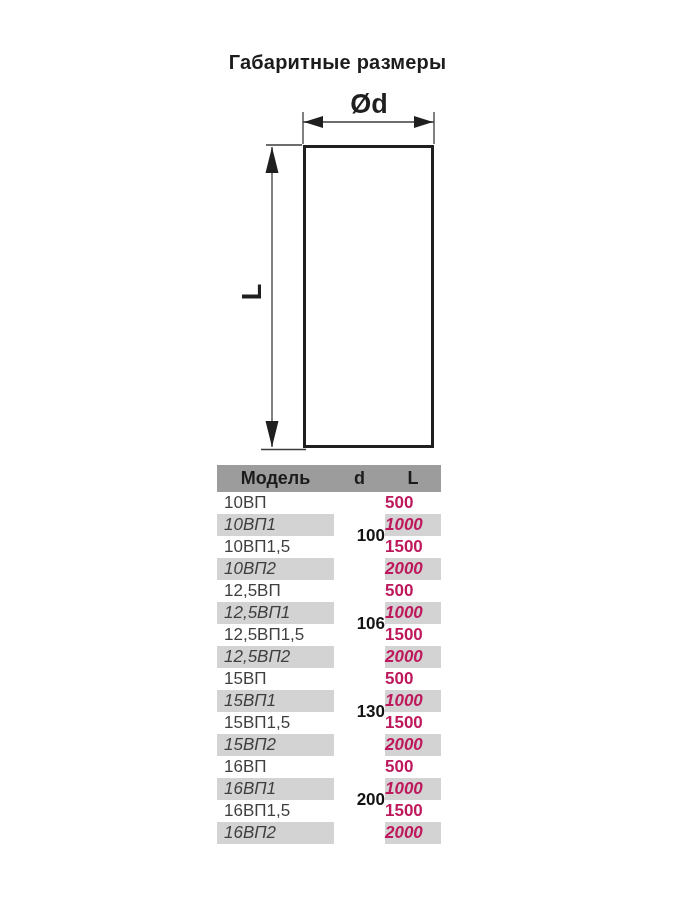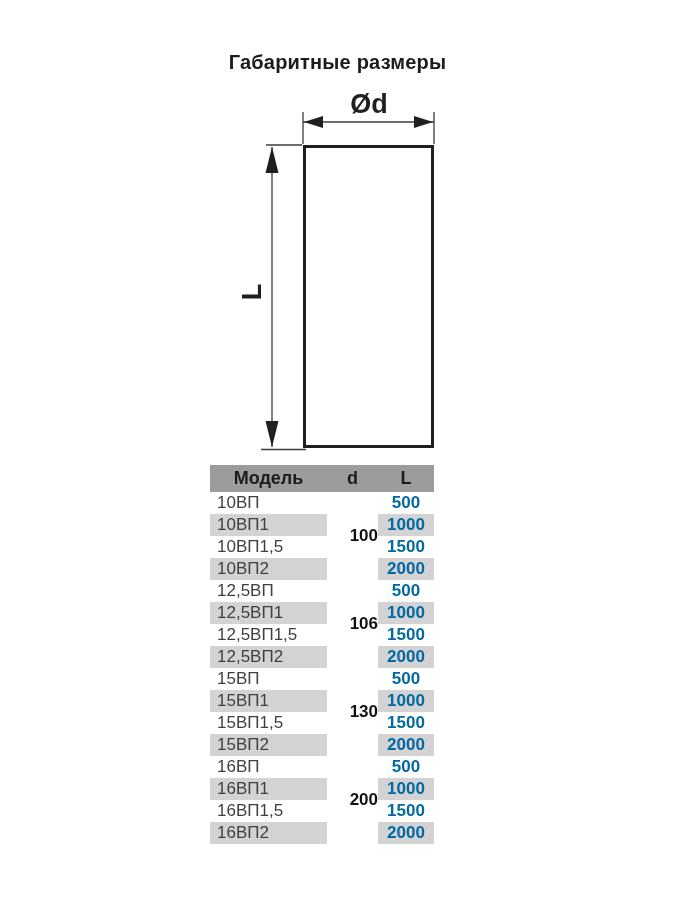--- a/index.html
+++ b/index.html
@@ -19,7 +19,7 @@
   }
   .diagram-svg{position:absolute;left:0;top:0;}
   .dims-table{
-    position:absolute;left:210px;top:465px;border-collapse:collapse;
+    position:absolute;left:217px;top:465px;border-collapse:collapse;
     table-layout:fixed;
   }
   .dims-table th{

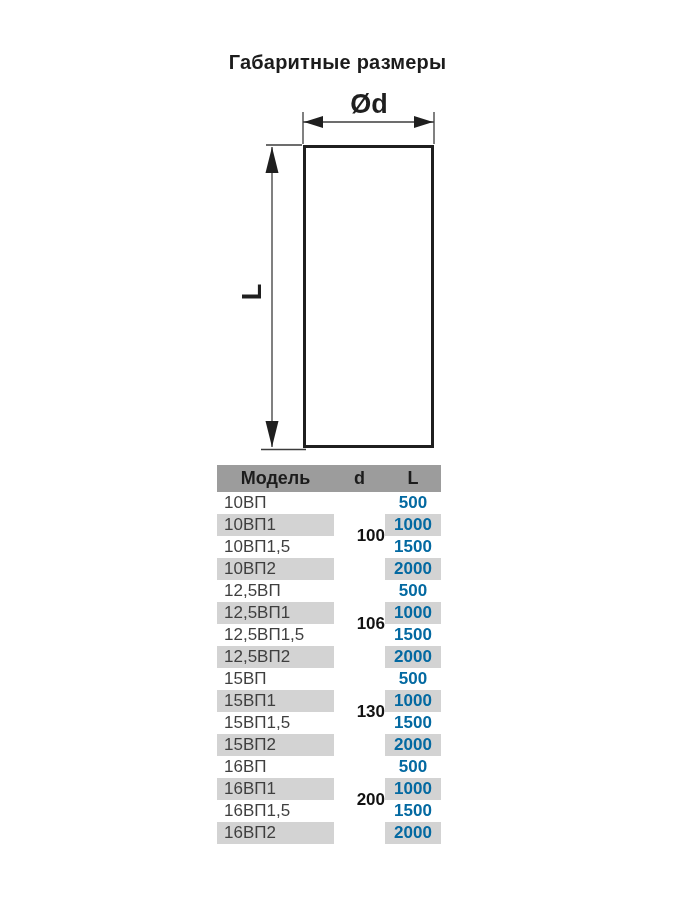--- a/index.html
+++ b/index.html
@@ -38,7 +38,7 @@
     font-size:17px;font-weight:700;color:#121212;text-align:right;
     background:#ffffff;
   }
-  td.lval{font-size:17px;font-weight:700;color:#0369a1;text-align:center;}
+  td.lval{font-size:17px;font-weight:700;color:#be185d;}
   td.sh{background:var(--row-shade);}
 </style>
 </head>

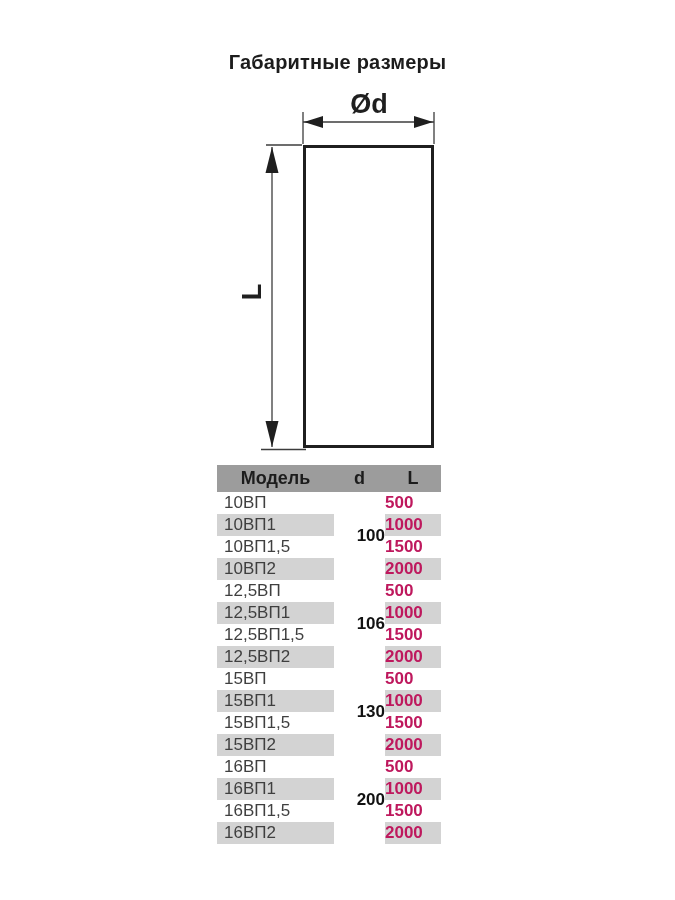--- a/index.html
+++ b/index.html
@@ -39,7 +39,7 @@
     background:#ffffff;
   }
   td.lval{font-size:17px;font-weight:700;color:#be185d;}
-  td.sh{background:var(--row-shade);}
+  td.sh{background:var(--row-shade);font-style:italic;}
 </style>
 </head>
 <body>

